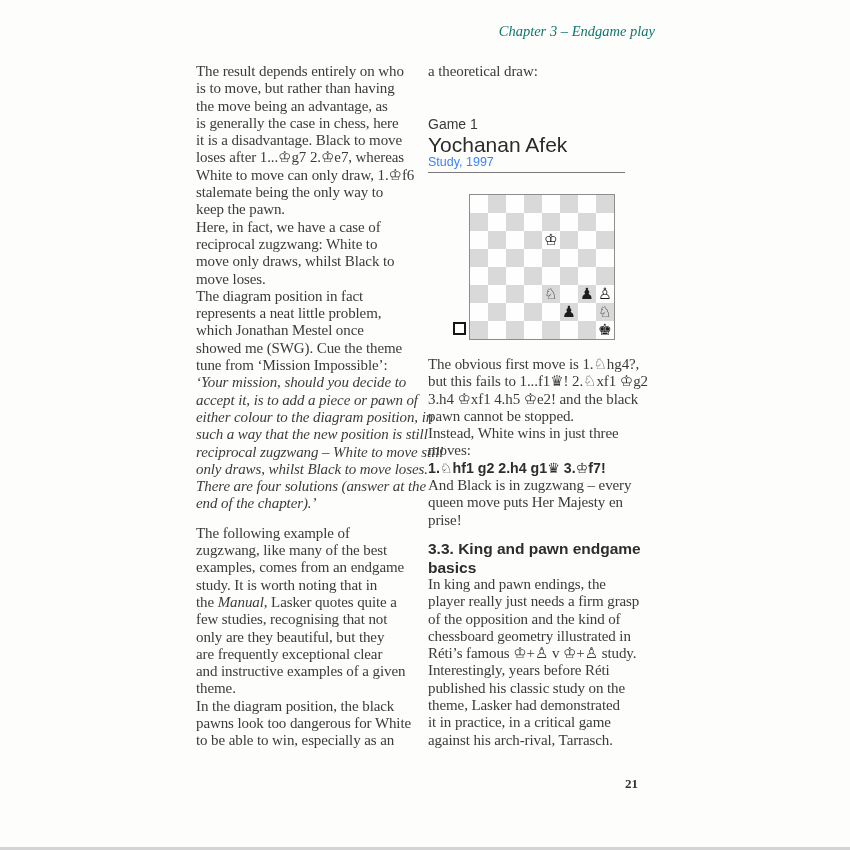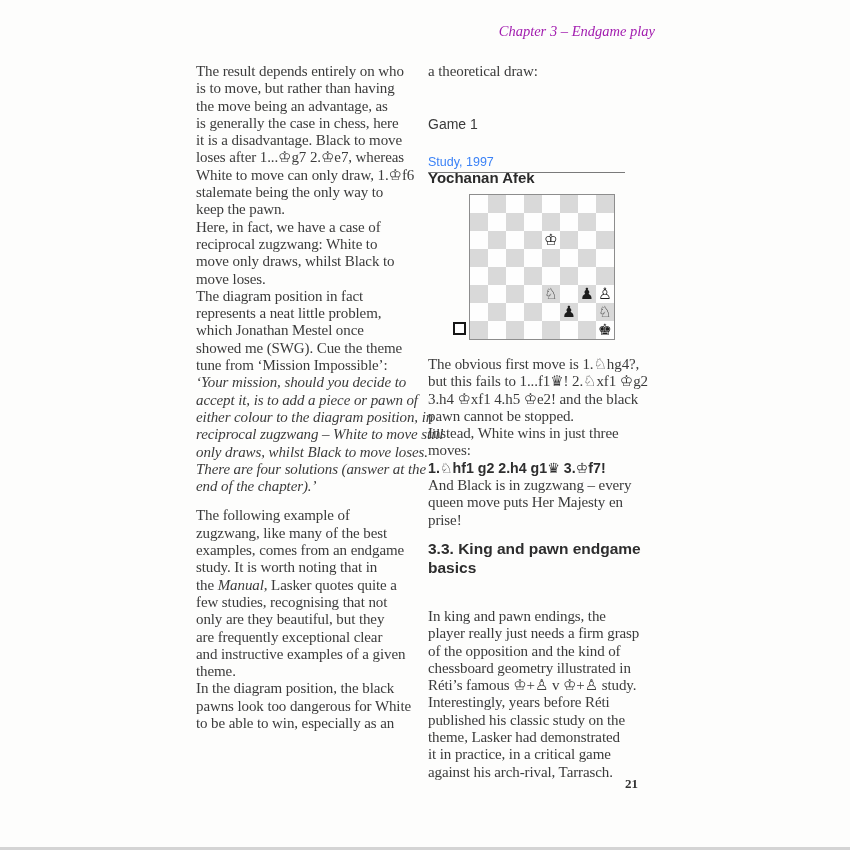--- a/index.html
+++ b/index.html
@@ -11,7 +11,7 @@
   }
   .page-header{
     position:absolute;top:23px;right:195px;
-    font-style:italic;font-size:14.5px;color:#a21caf;white-space:nowrap;
+    font-style:italic;font-size:14.5px;color:#0f766e;white-space:nowrap;
   }
   .col{position:absolute;top:0;}
   #left-col{left:196px;width:232px;top:63px;}

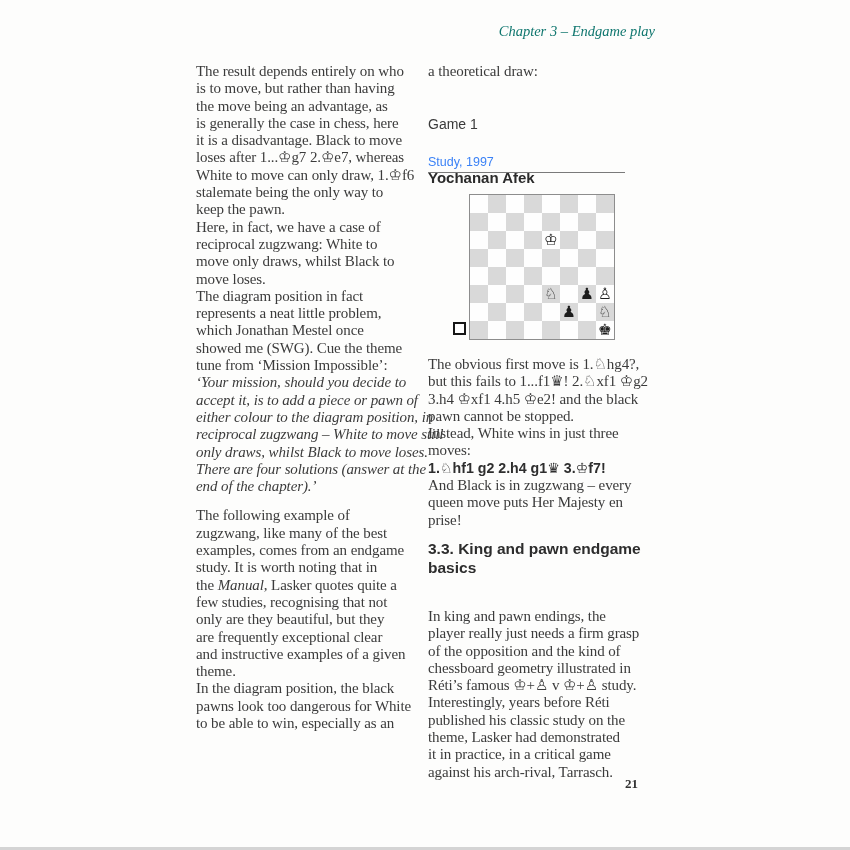--- a/index.html
+++ b/index.html
@@ -29,7 +29,7 @@
   .abs{position:absolute;}
   .sans{font-family:"Liberation Sans","DejaVu Sans",sans-serif;}
   #game-label{top:116px;left:0;font-size:14px;color:#3a3a3a;}
-  #game-player{top:133px;left:0;font-size:15px;font-weight:bold;color:#2b2b2b;margin-top:36px;}
+  #game-player{top:133px;left:0;font-size:21px;font-weight:normal;color:#2b2b2b;}
   #game-source{top:155px;left:0;font-size:12.5px;color:#3b82f6;}
   #rule{top:172px;left:0;width:197px;height:1px;background:#7a7a7a;}
   #board-wrap{top:194px;left:41px;border:1px solid #8d8d8d;width:144px;height:144px;}

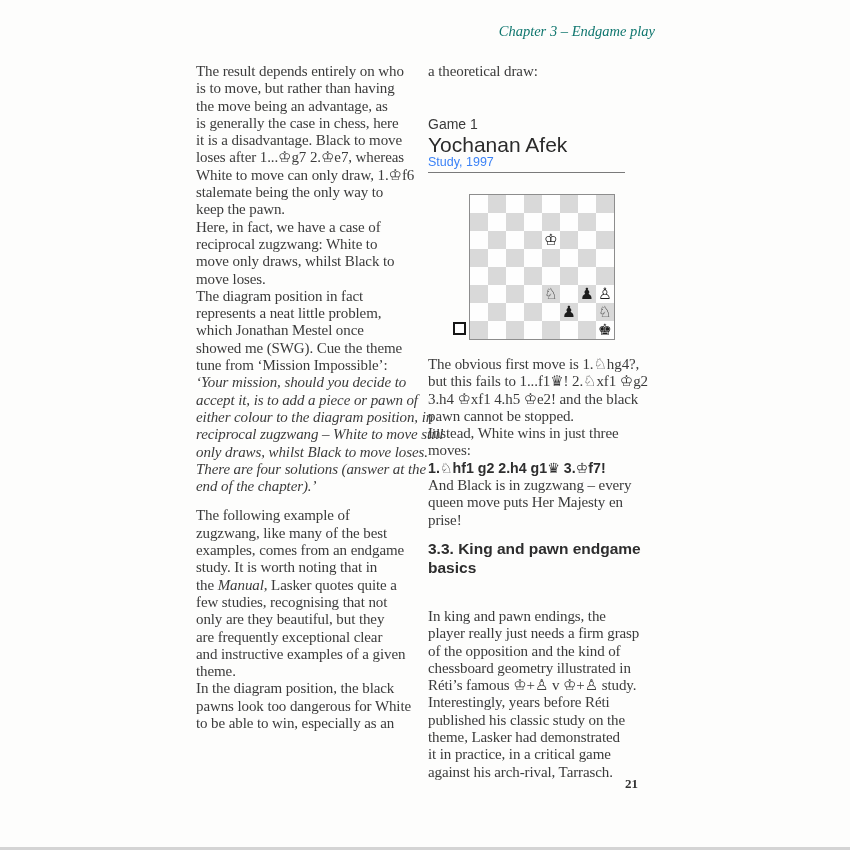--- a/index.html
+++ b/index.html
@@ -88,6 +88,7 @@
       <div class="line">‘Your mission, should you decide to</div>
       <div class="line">accept it, is to add a piece or pawn of</div>
       <div class="line">either colour to the diagram position, in</div>
+      <div class="line">such a way that the new position is still</div>
       <div class="line">reciprocal zugzwang – White to move still</div>
       <div class="line">only draws, whilst Black to move loses.</div>
       <div class="line">There are four solutions (answer at the</div>

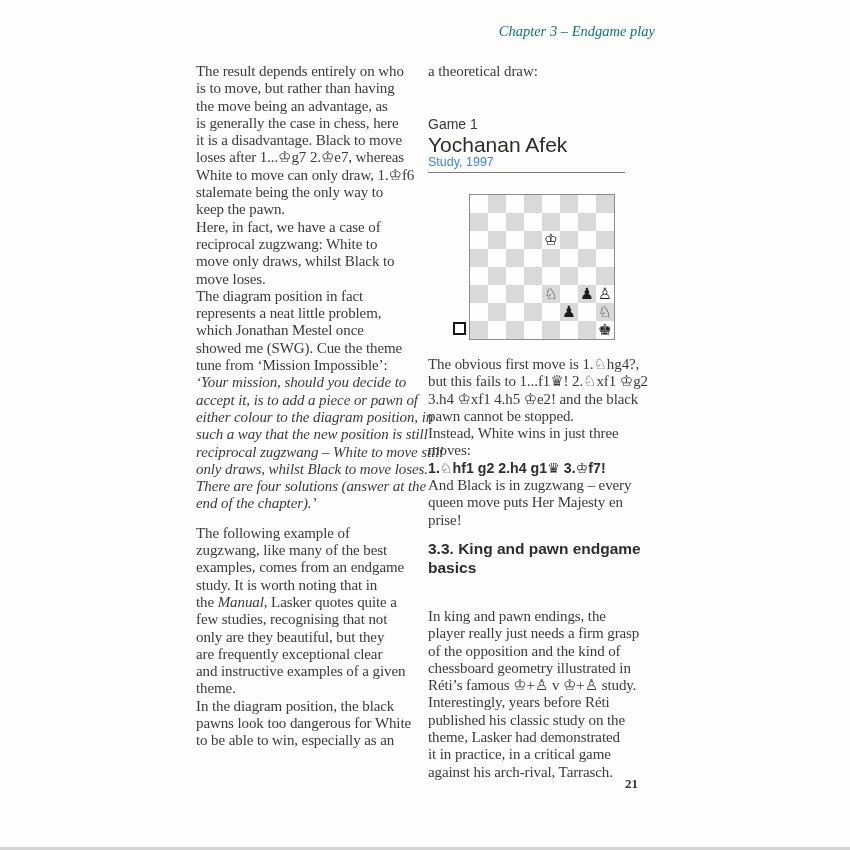--- a/index.html
+++ b/index.html
@@ -48,7 +48,7 @@
     top:540px;left:0;
     font-weight:bold;font-size:15.5px;line-height:18.5px;color:#2d2d2d;white-space:nowrap;
   }
-  #final-para{top:576px;left:0;margin-top:32px;}
+  #final-para{top:576px;left:0;}
   #intro{position:absolute;top:63px;left:0;}
   .page-number{
     position:absolute;left:625px;top:776px;

